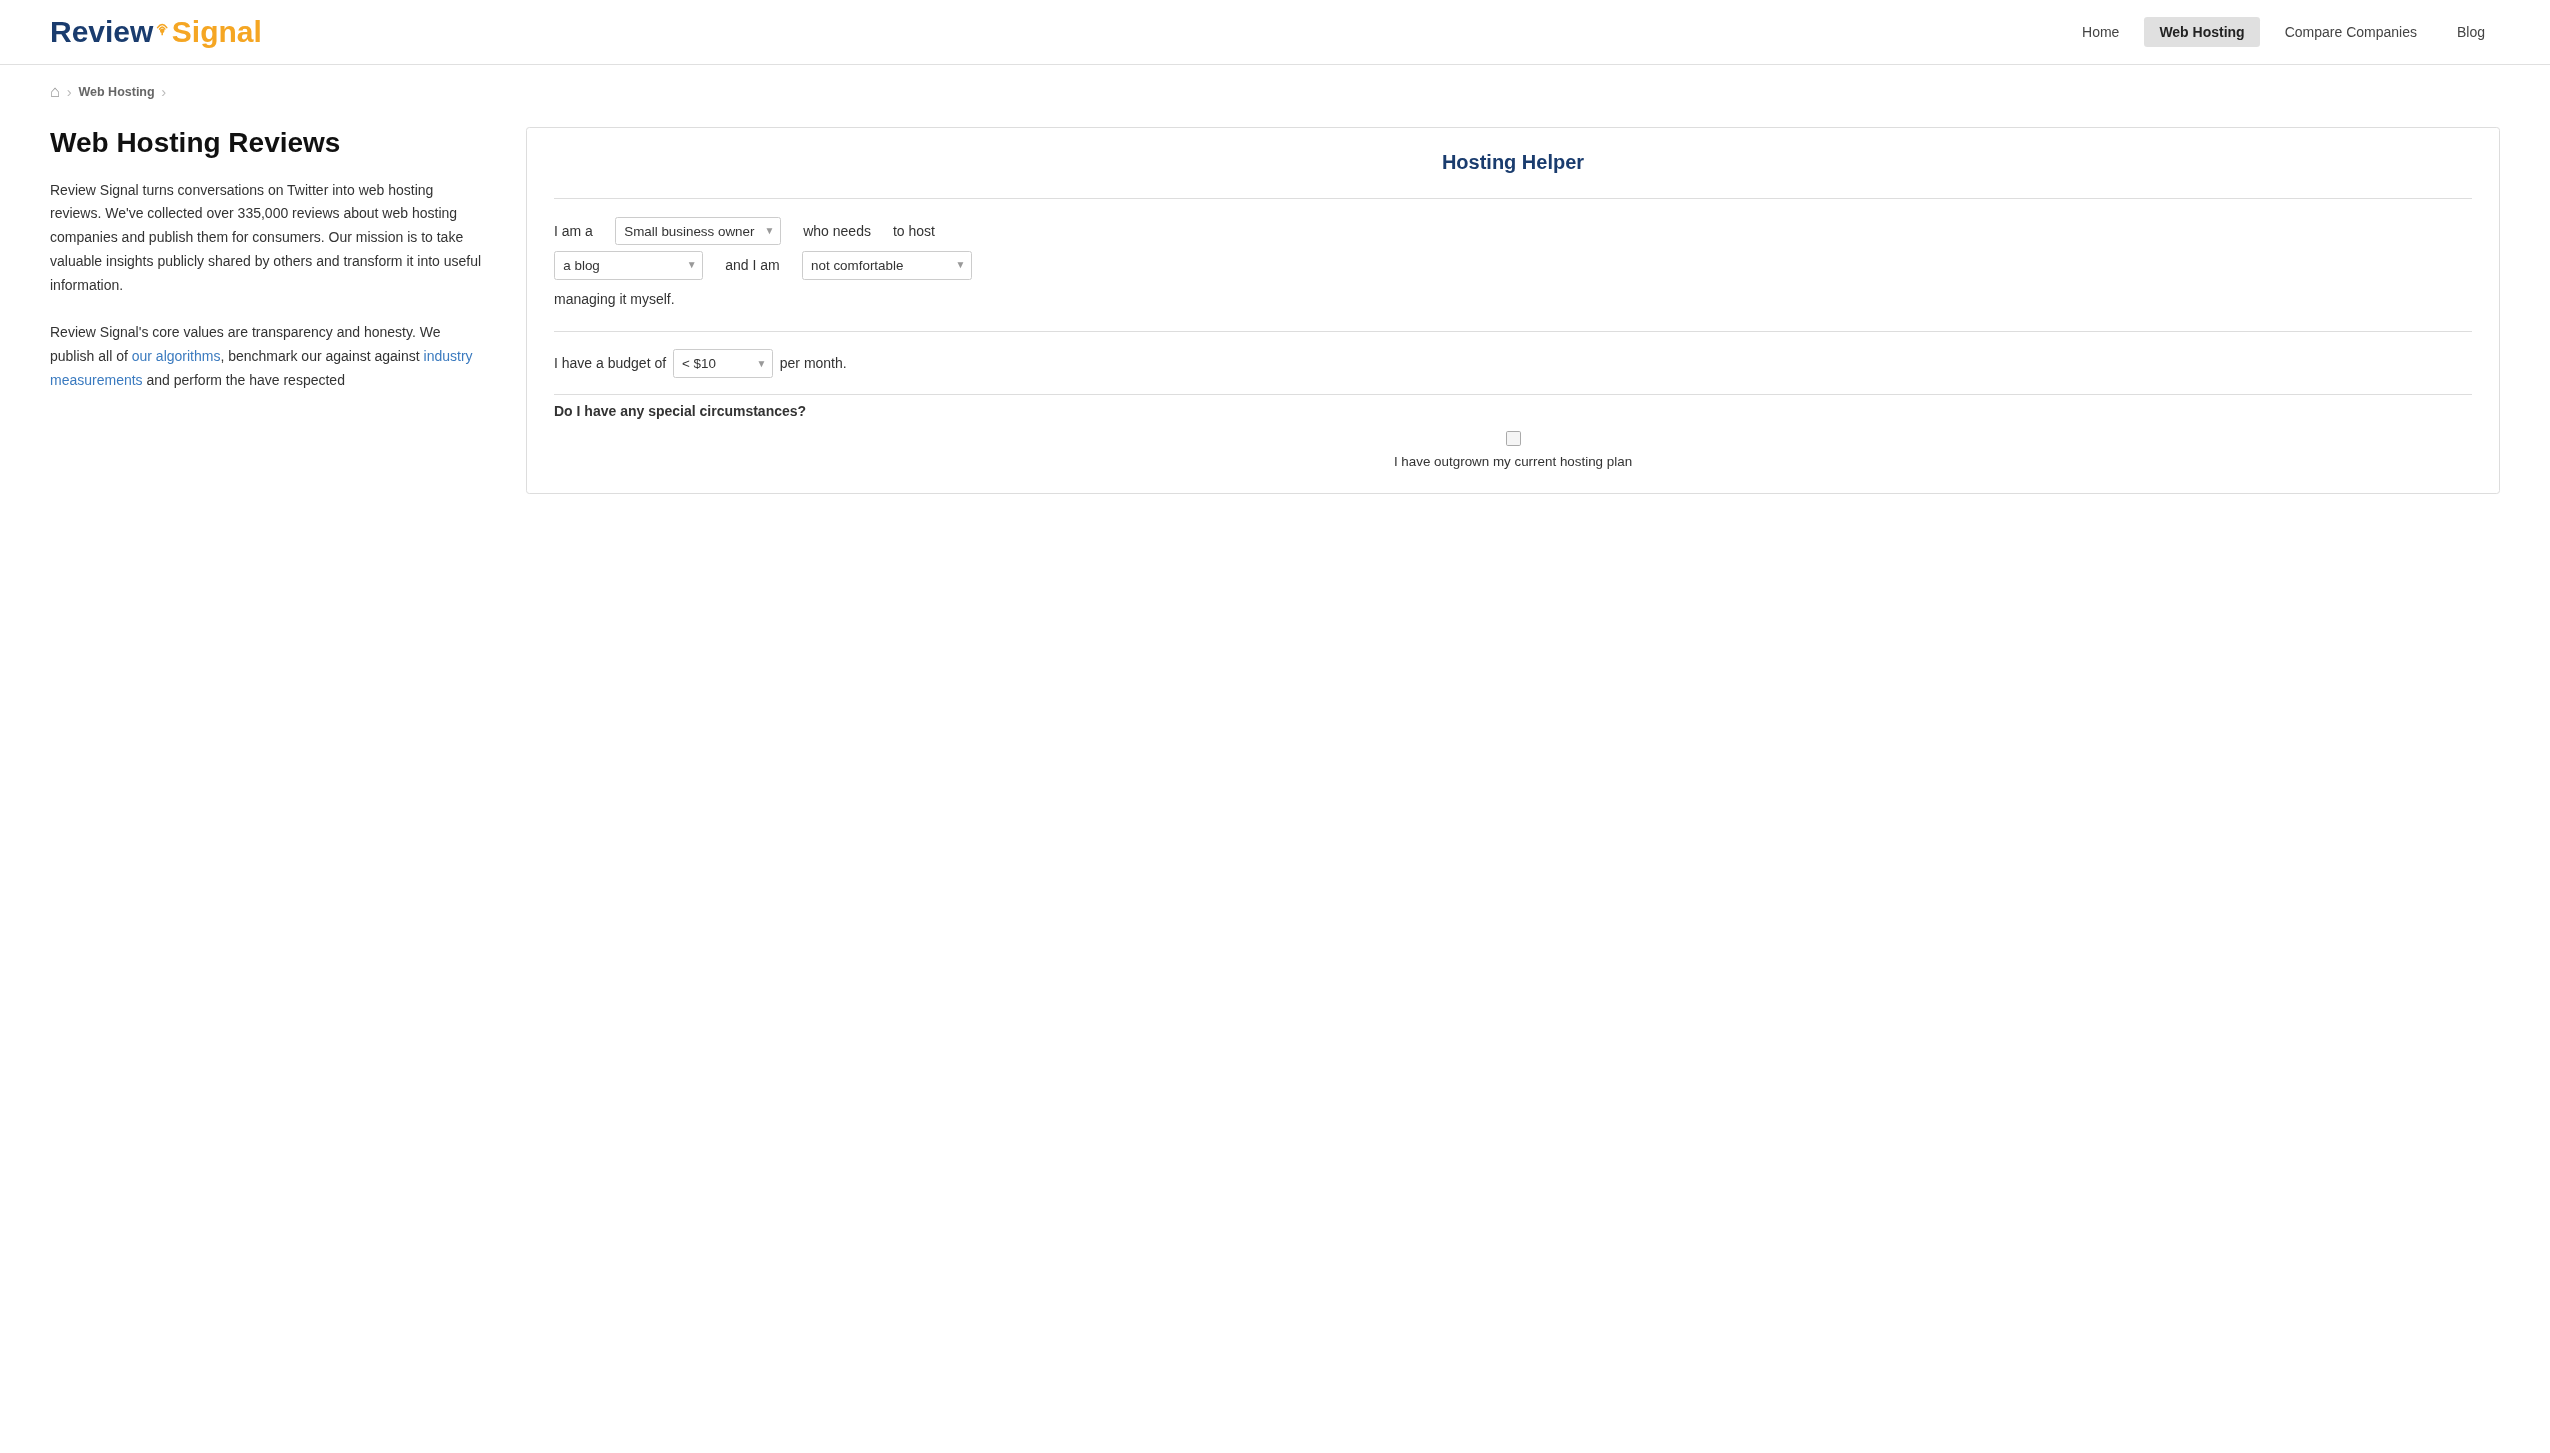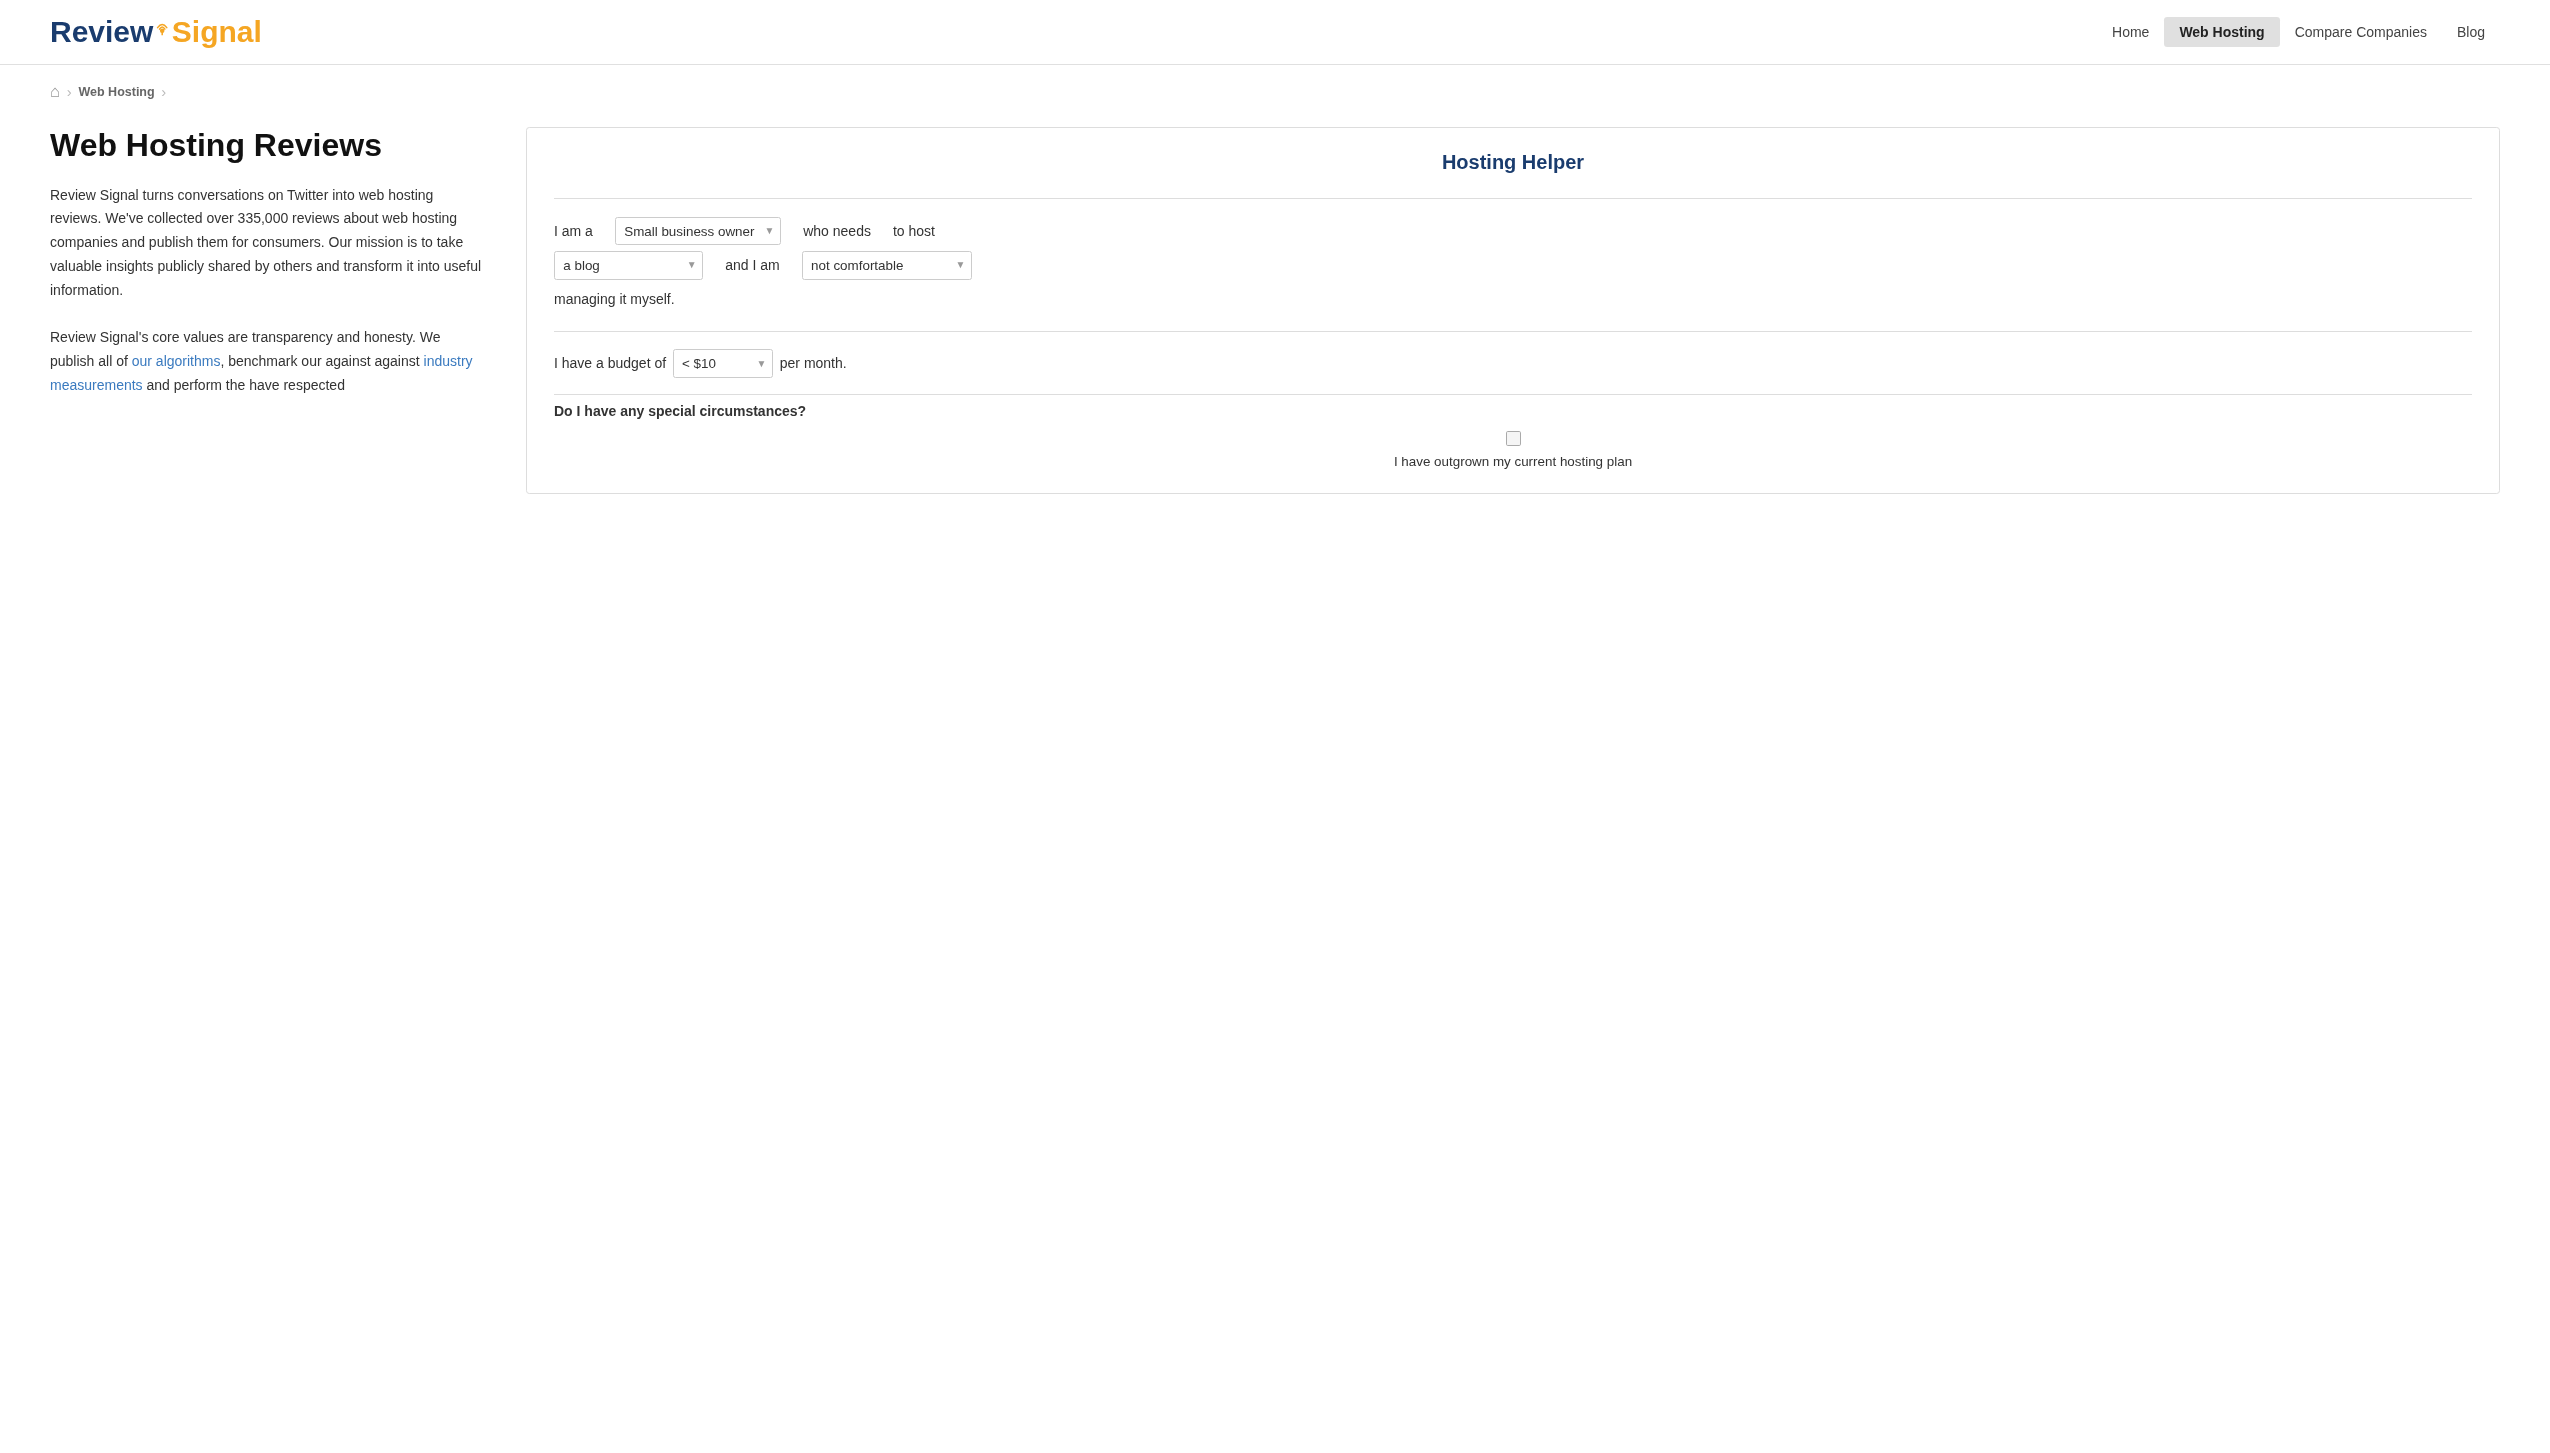--- a/index.html
+++ b/index.html
@@ -40,7 +40,7 @@
     nav {
       display: flex;
       align-items: center;
-      gap: 0;
+      gap: 10px;
     }
     .nav-item {
       padding: 6.7px 15px;

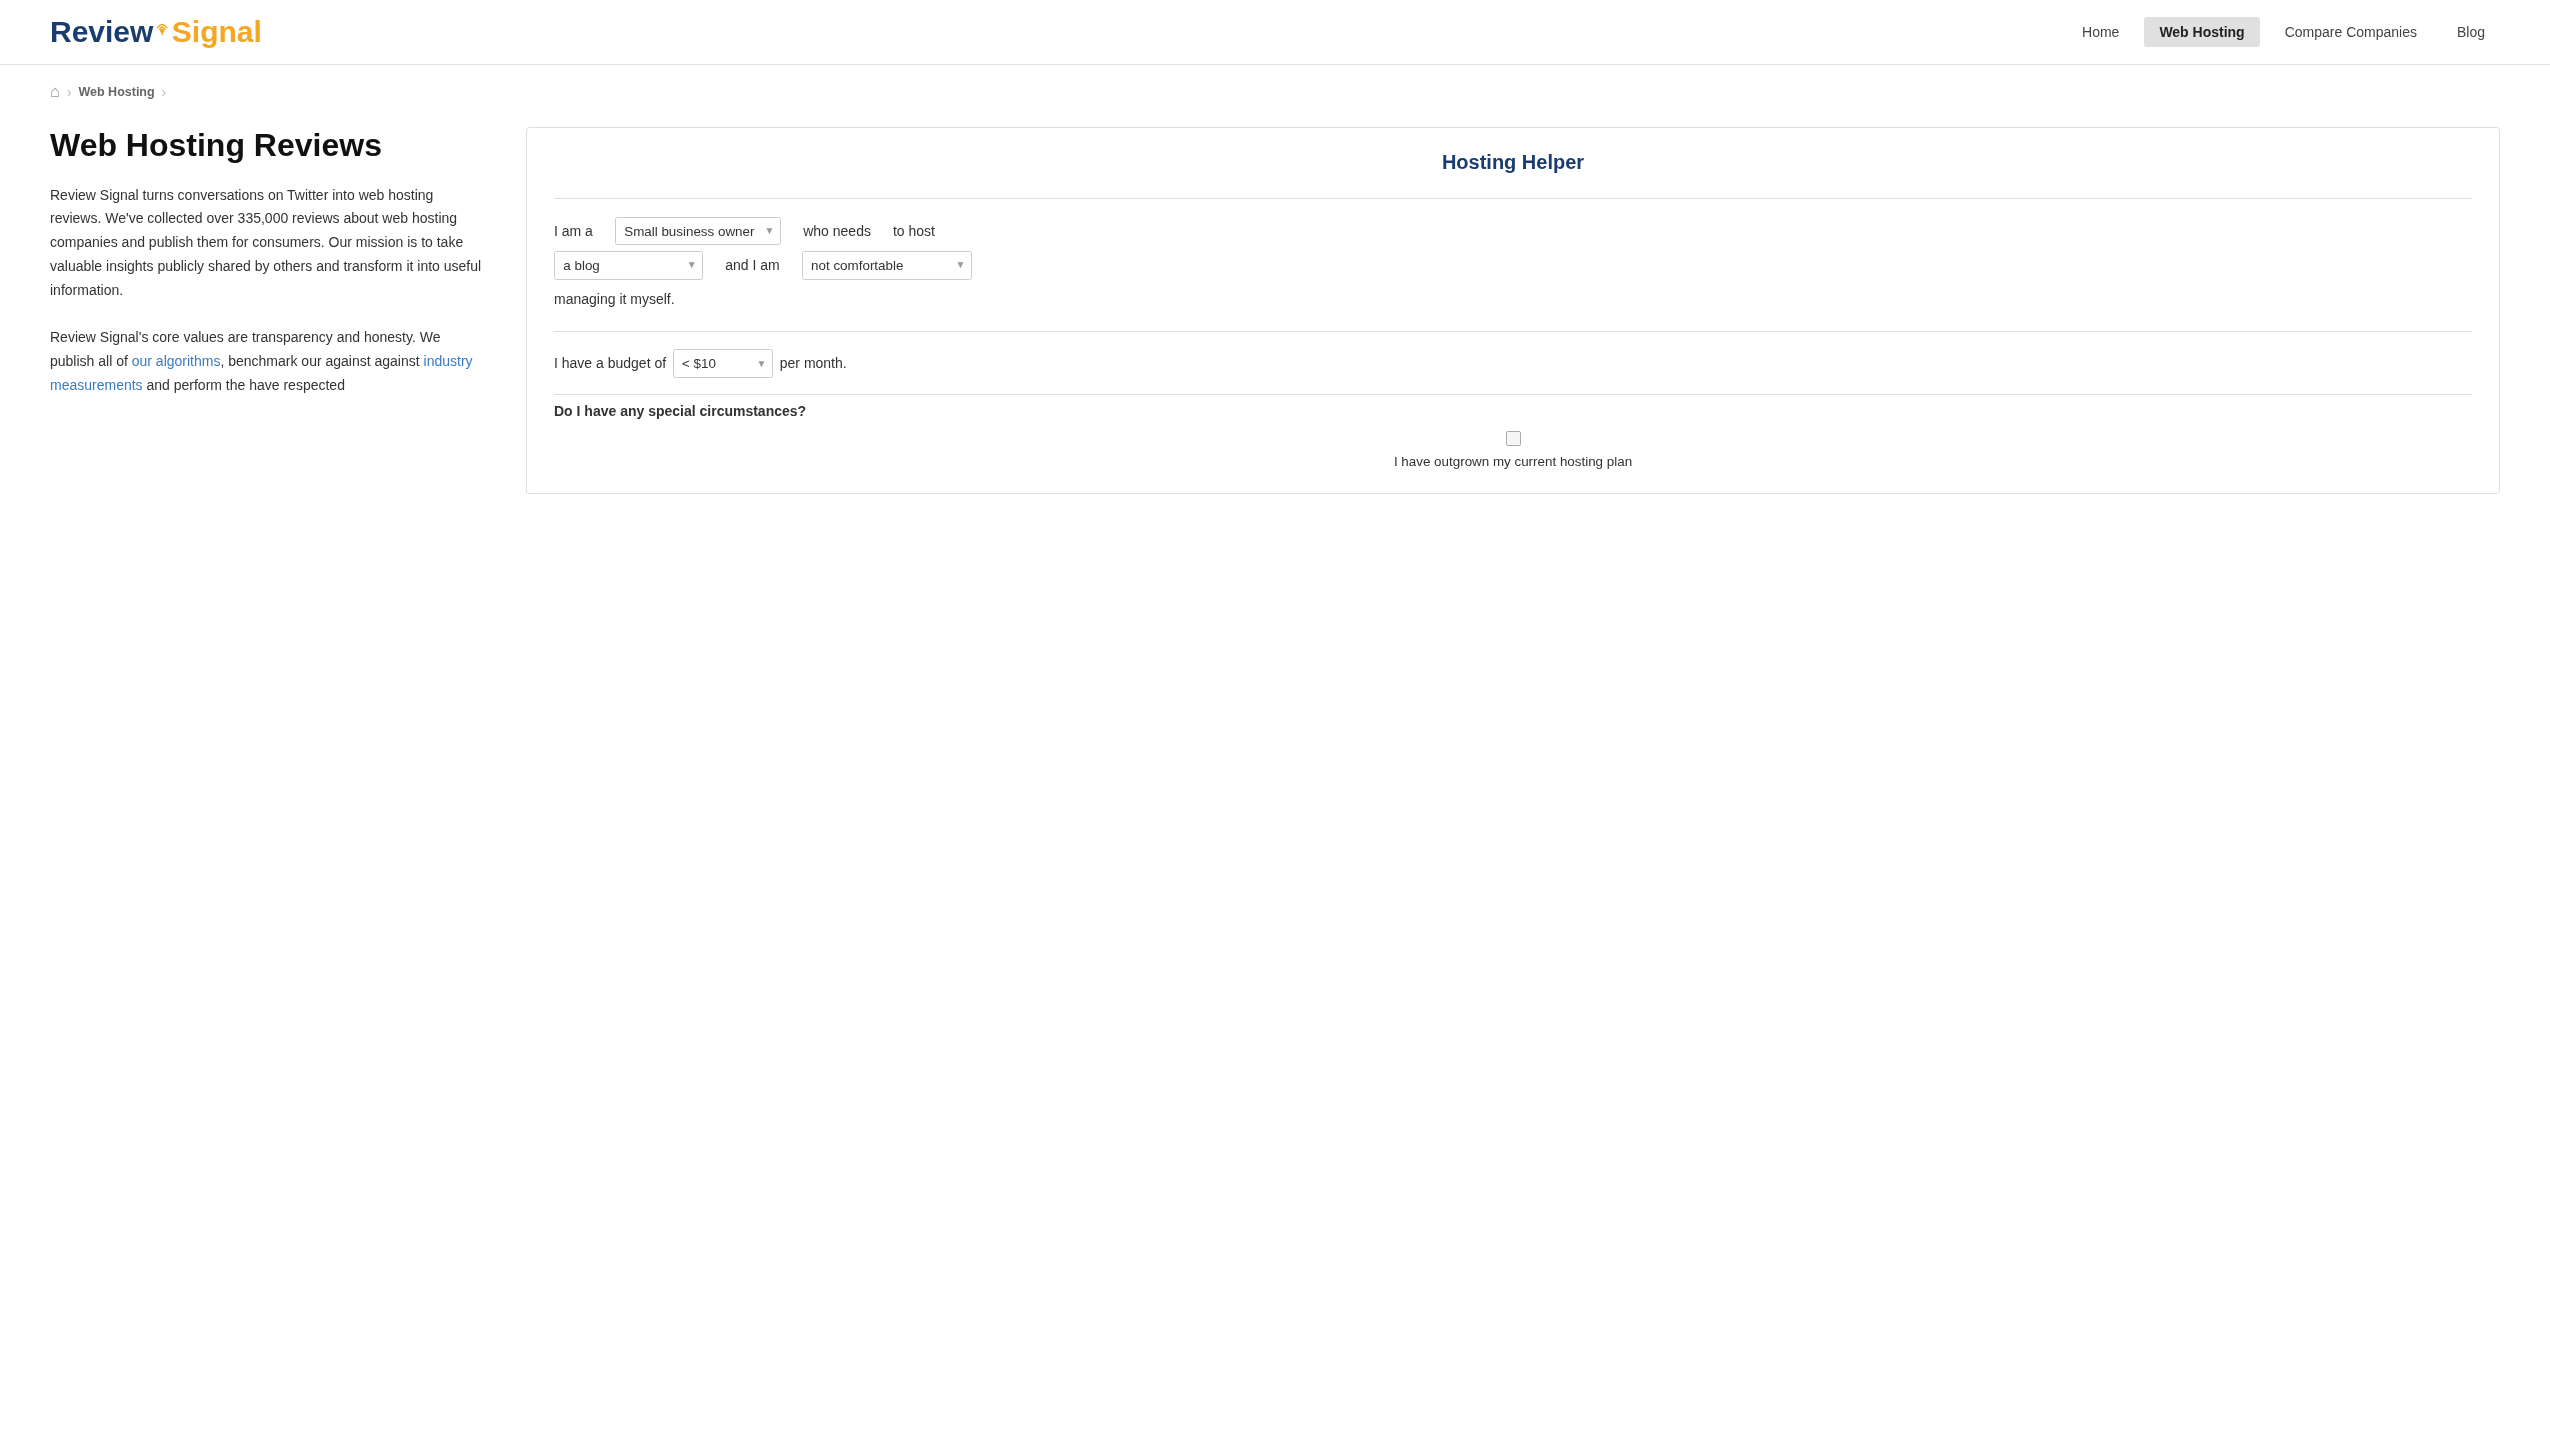--- a/index.html
+++ b/index.html
@@ -92,7 +92,7 @@
       max-width: 434px;
     }
     .page-title {
-      font-size: 32px;
+      font-size: 28px;
       font-weight: 900;
       color: #111;
       margin-bottom: 20px;

